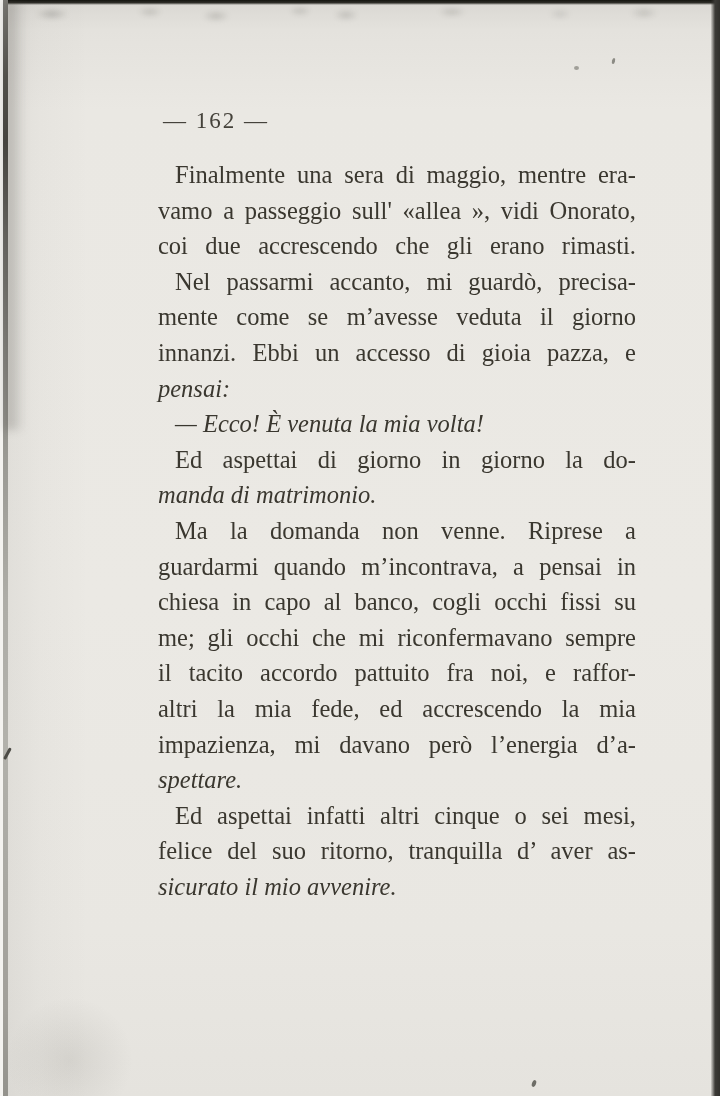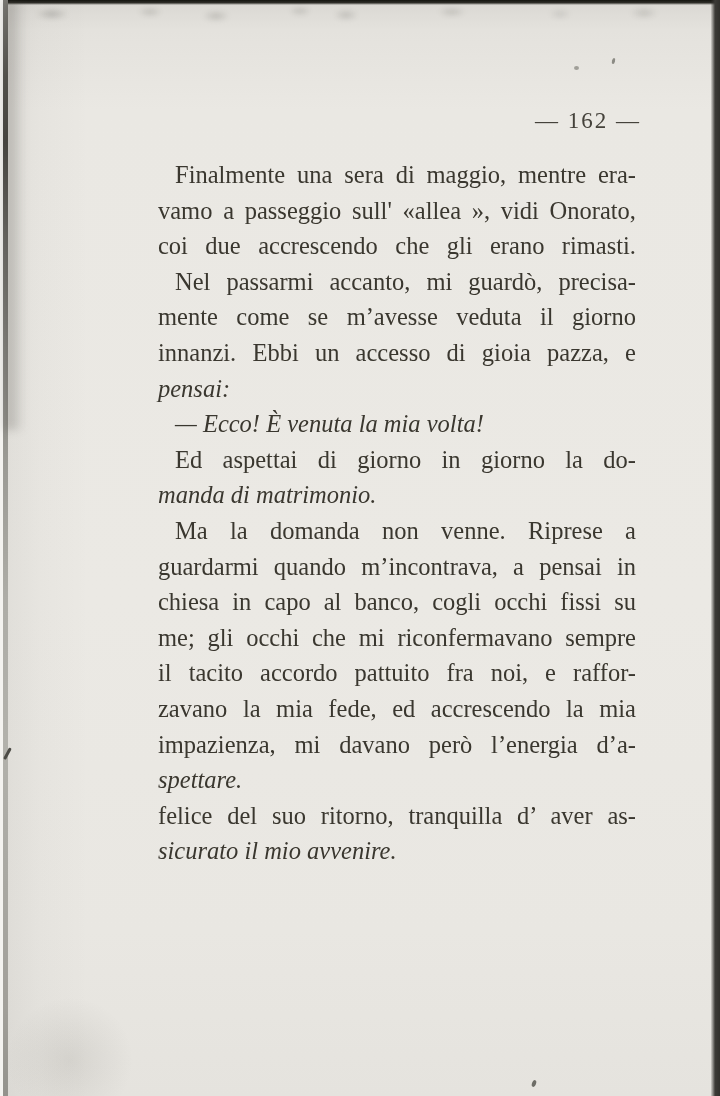--- a/index.html
+++ b/index.html
@@ -37,7 +37,7 @@
     background:linear-gradient(90deg, rgba(58,56,50,0.30), rgba(58,56,50,0) 75%);}
   
   .page-number{position:absolute;left:163px;top:108px;width:478px;
-    text-align:right;font-size:23px;color:#45423b;letter-spacing:2px;}
+    text-align:left;font-size:23px;color:#45423b;letter-spacing:2px;}
   .text-block{position:absolute;left:158px;top:157px;width:478px;
     font-size:24.5px;line-height:35.6px;color:#3a372f;}
   .ln{text-align:justify;text-align-last:justify;}

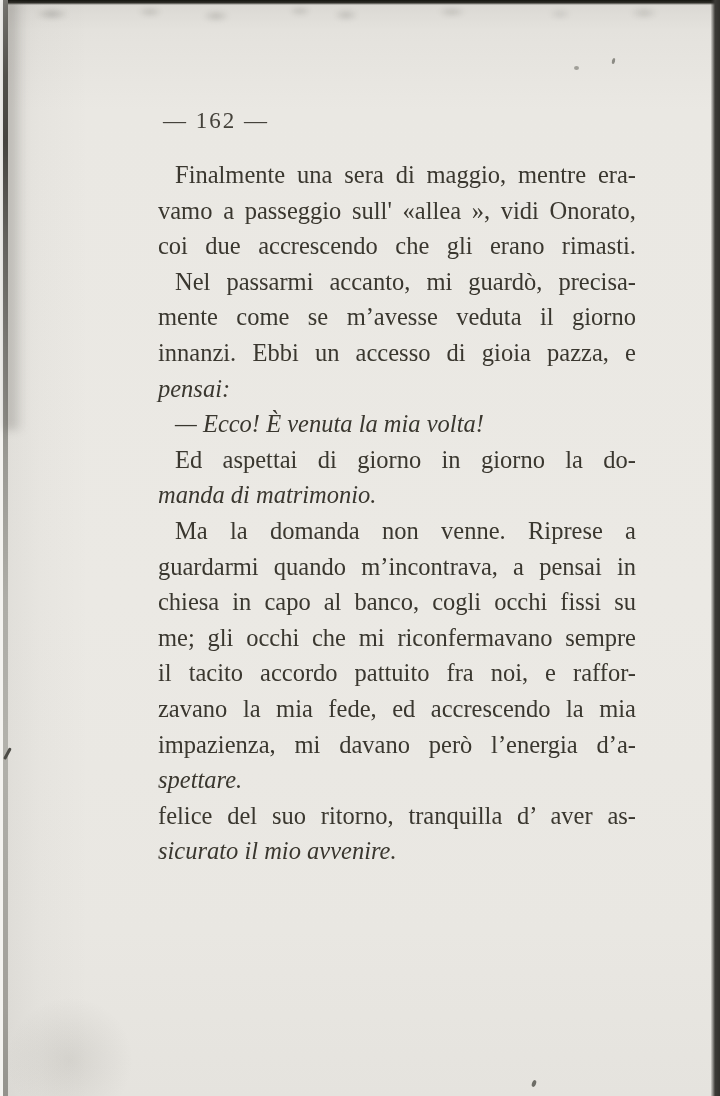--- a/index.html
+++ b/index.html
@@ -83,7 +83,7 @@
     <div class="ln">chiesa in capo al banco, cogli occhi fissi su</div>
     <div class="ln">me; gli occhi che mi riconfermavano sempre</div>
     <div class="ln">il tacito accordo pattuito fra noi, e raffor-</div>
-    <div class="ln">zavano la mia fede, ed accrescendo la mia</div>
+    <div class="ln">altri la mia fede, ed accrescendo la mia</div>
     <div class="ln">impazienza, mi davano però l’energia d’a-</div>
     <div class="ln last">spettare.</div>
     <div class="ln">felice del suo ritorno, tranquilla d’ aver as-</div>

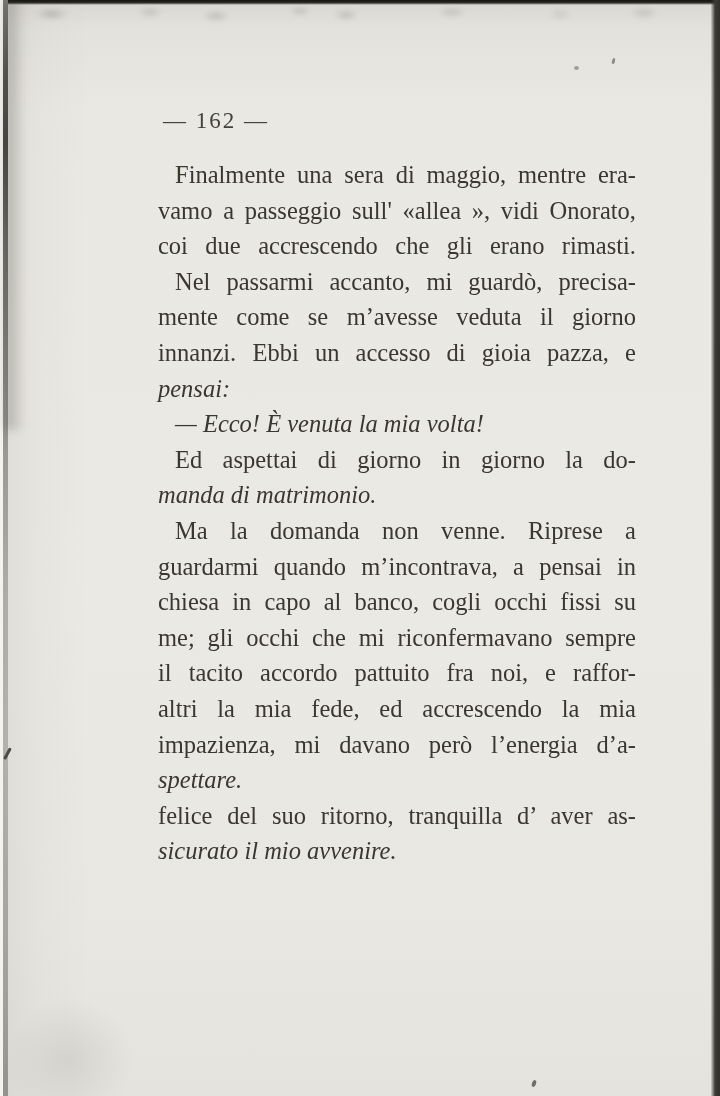--- a/index.html
+++ b/index.html
@@ -86,6 +86,7 @@
     <div class="ln">altri la mia fede, ed accrescendo la mia</div>
     <div class="ln">impazienza, mi davano però l’energia d’a-</div>
     <div class="ln last">spettare.</div>
+    <div class="ln indent">Ed aspettai infatti altri cinque o sei mesi,</div>
     <div class="ln">felice del suo ritorno, tranquilla d’ aver as-</div>
     <div class="ln last">sicurato il mio avvenire.</div>
   </div>

